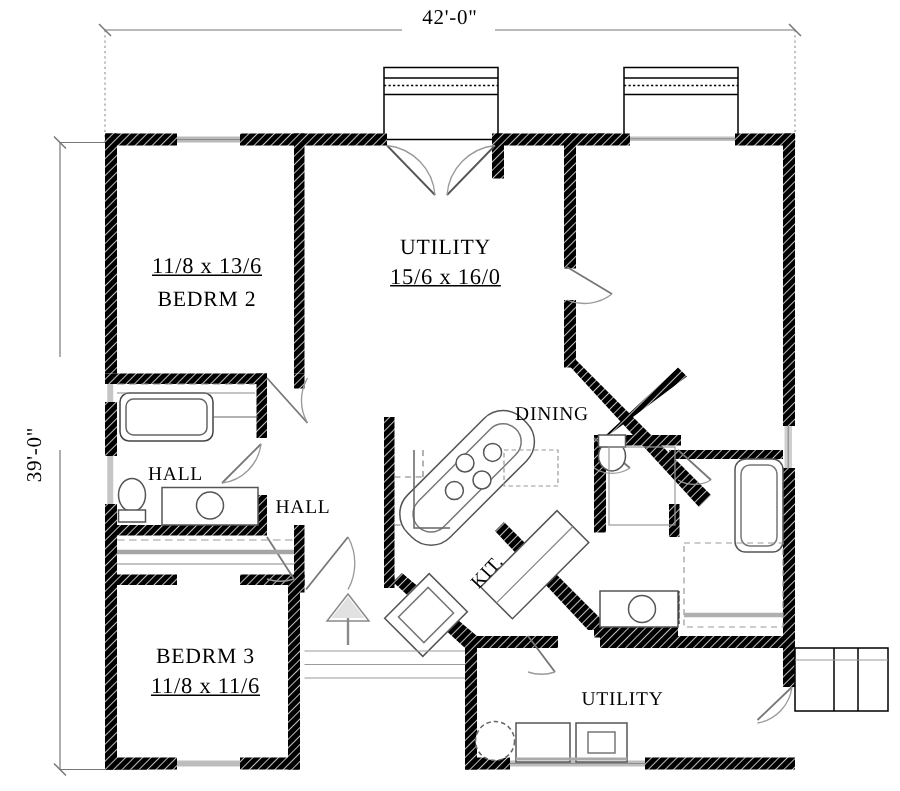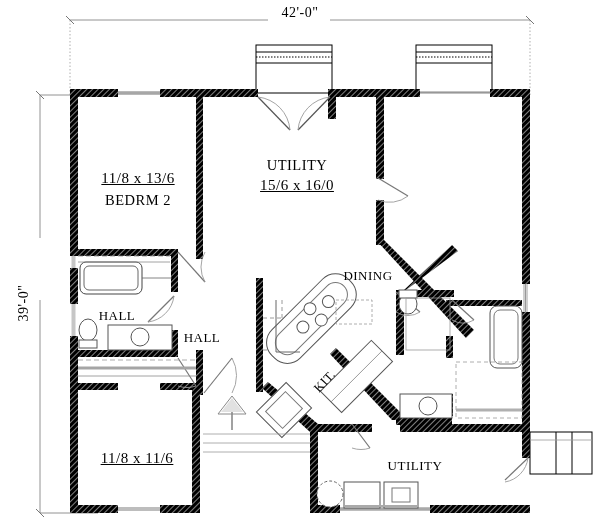--- a/index.html
+++ b/index.html
@@ -293,6 +293,7 @@
   <div class="lbl room-dim" style="left:230px;top:177px;width:134px;">15/6 x 16/0</div>
 
 
+  <div class="lbl room-name" style="left:76px;top:430px;width:122px;">BEDRM 3</div>
   <div class="lbl room-dim" style="left:72px;top:450px;width:130px;">11/8 x 11/6</div>
 
   <div class="lbl small-name" style="left:82px;top:308px;width:70px;">HALL</div>

